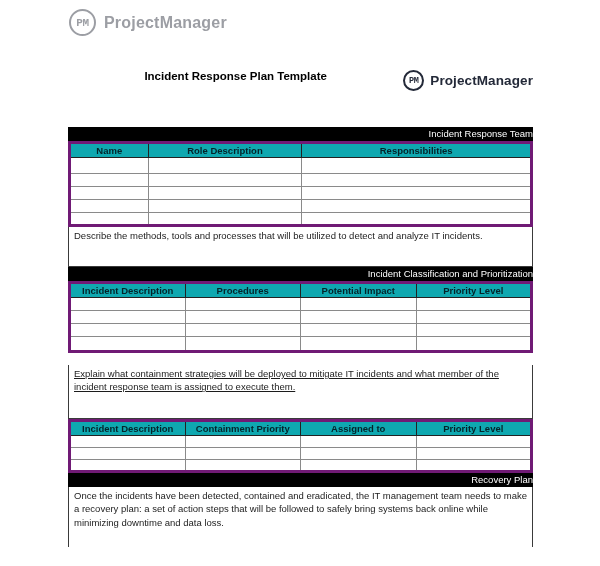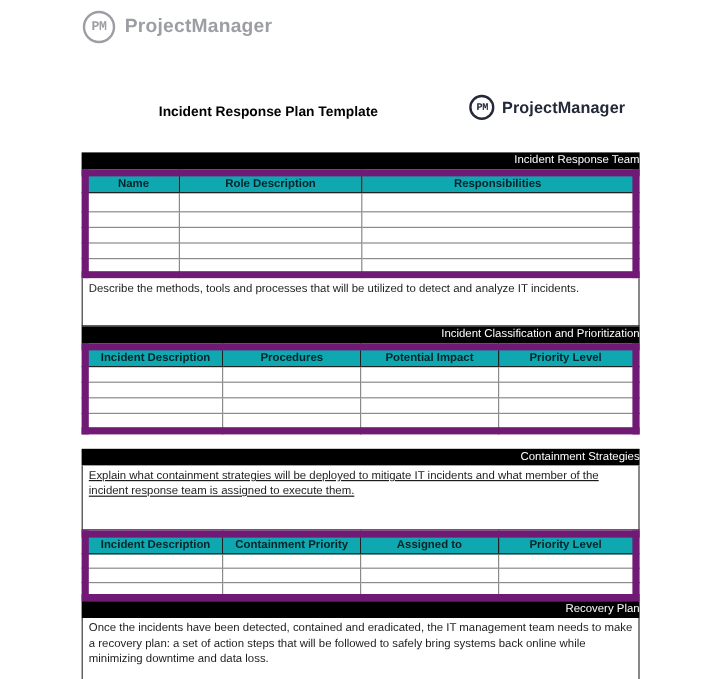--- a/index.html
+++ b/index.html
@@ -33,8 +33,8 @@
 
   
   .doc-header {
-    position: absolute; left: 56px; top: 70px; width: 465px; height: 30px;
-    display: flex; align-items: flex-end;
+    position: absolute; left: 68px; top: 70px; width: 465px; height: 30px;
+    display: flex; align-items: flex-start;
   }
   .doc-title {
     flex: 1; text-align: center;

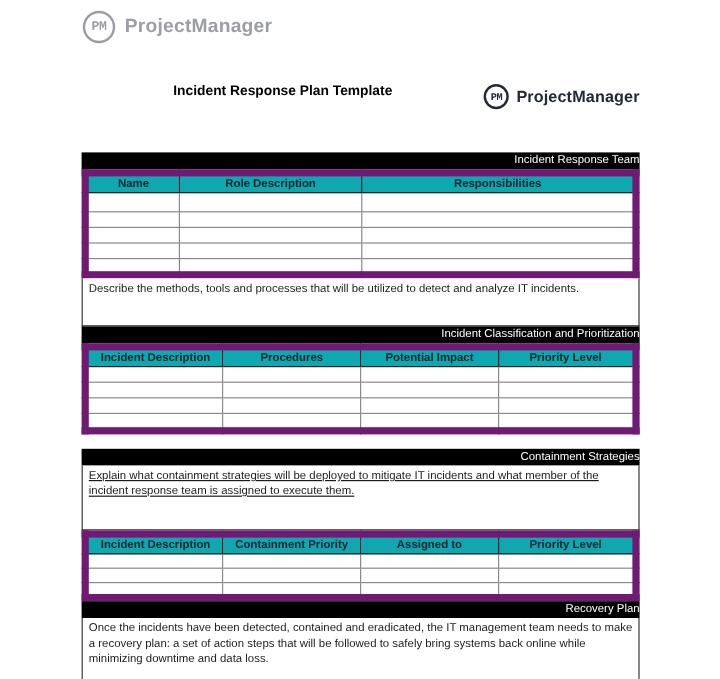--- a/index.html
+++ b/index.html
@@ -62,7 +62,7 @@
 
   table.grid {
     width: 100%; border-collapse: collapse; table-layout: fixed;
-    border: 6px solid #701a75;
+    border: 3px solid #701a75;
   }
   table.grid td {
     border: 1px solid #8a8a8a;

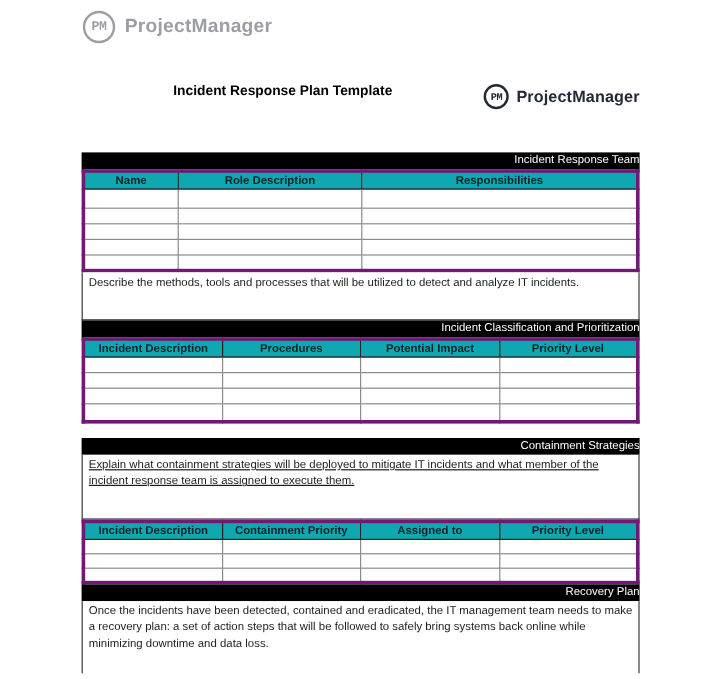--- a/index.html
+++ b/index.html
@@ -196,7 +196,6 @@
 
   <div class="section-gap"></div>
 
-  <div class="bar">Containment Strategies</div>
   <div class="textbox containment">
     <span>Explain what containment strategies will be deployed to mitigate IT incidents and what member of the incident response team is assigned to execute them.</span>
   </div>

